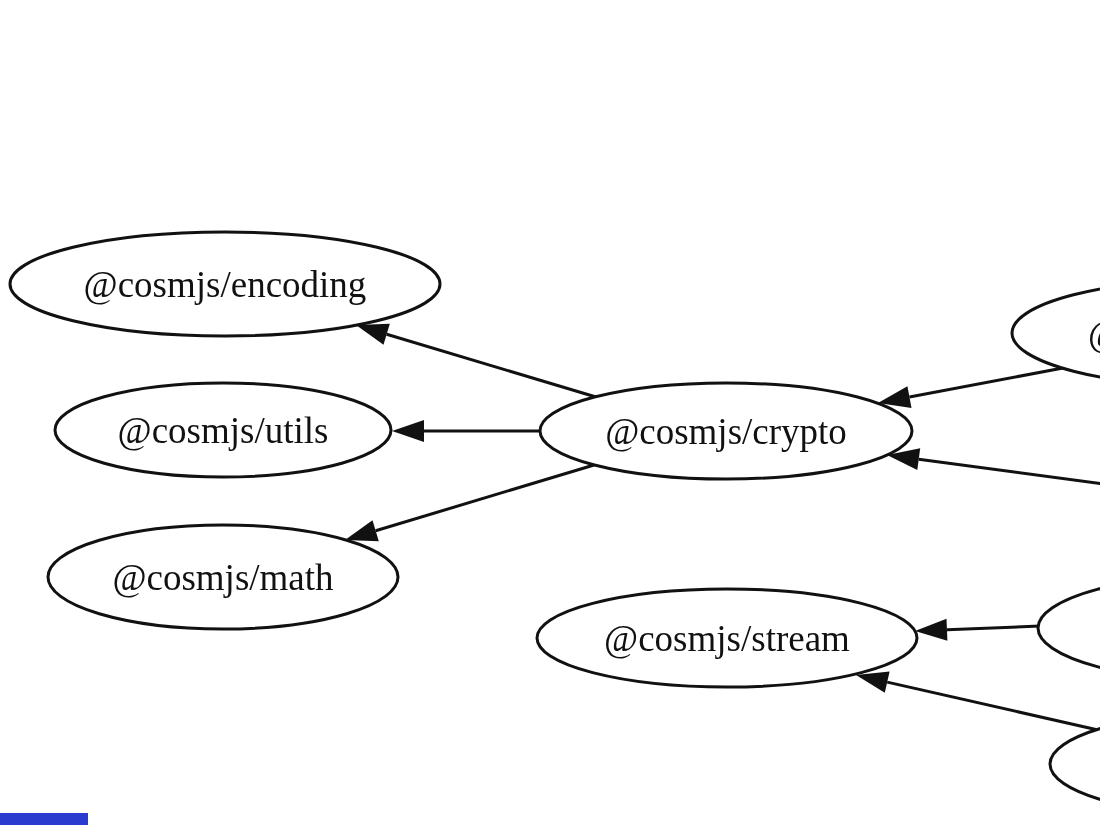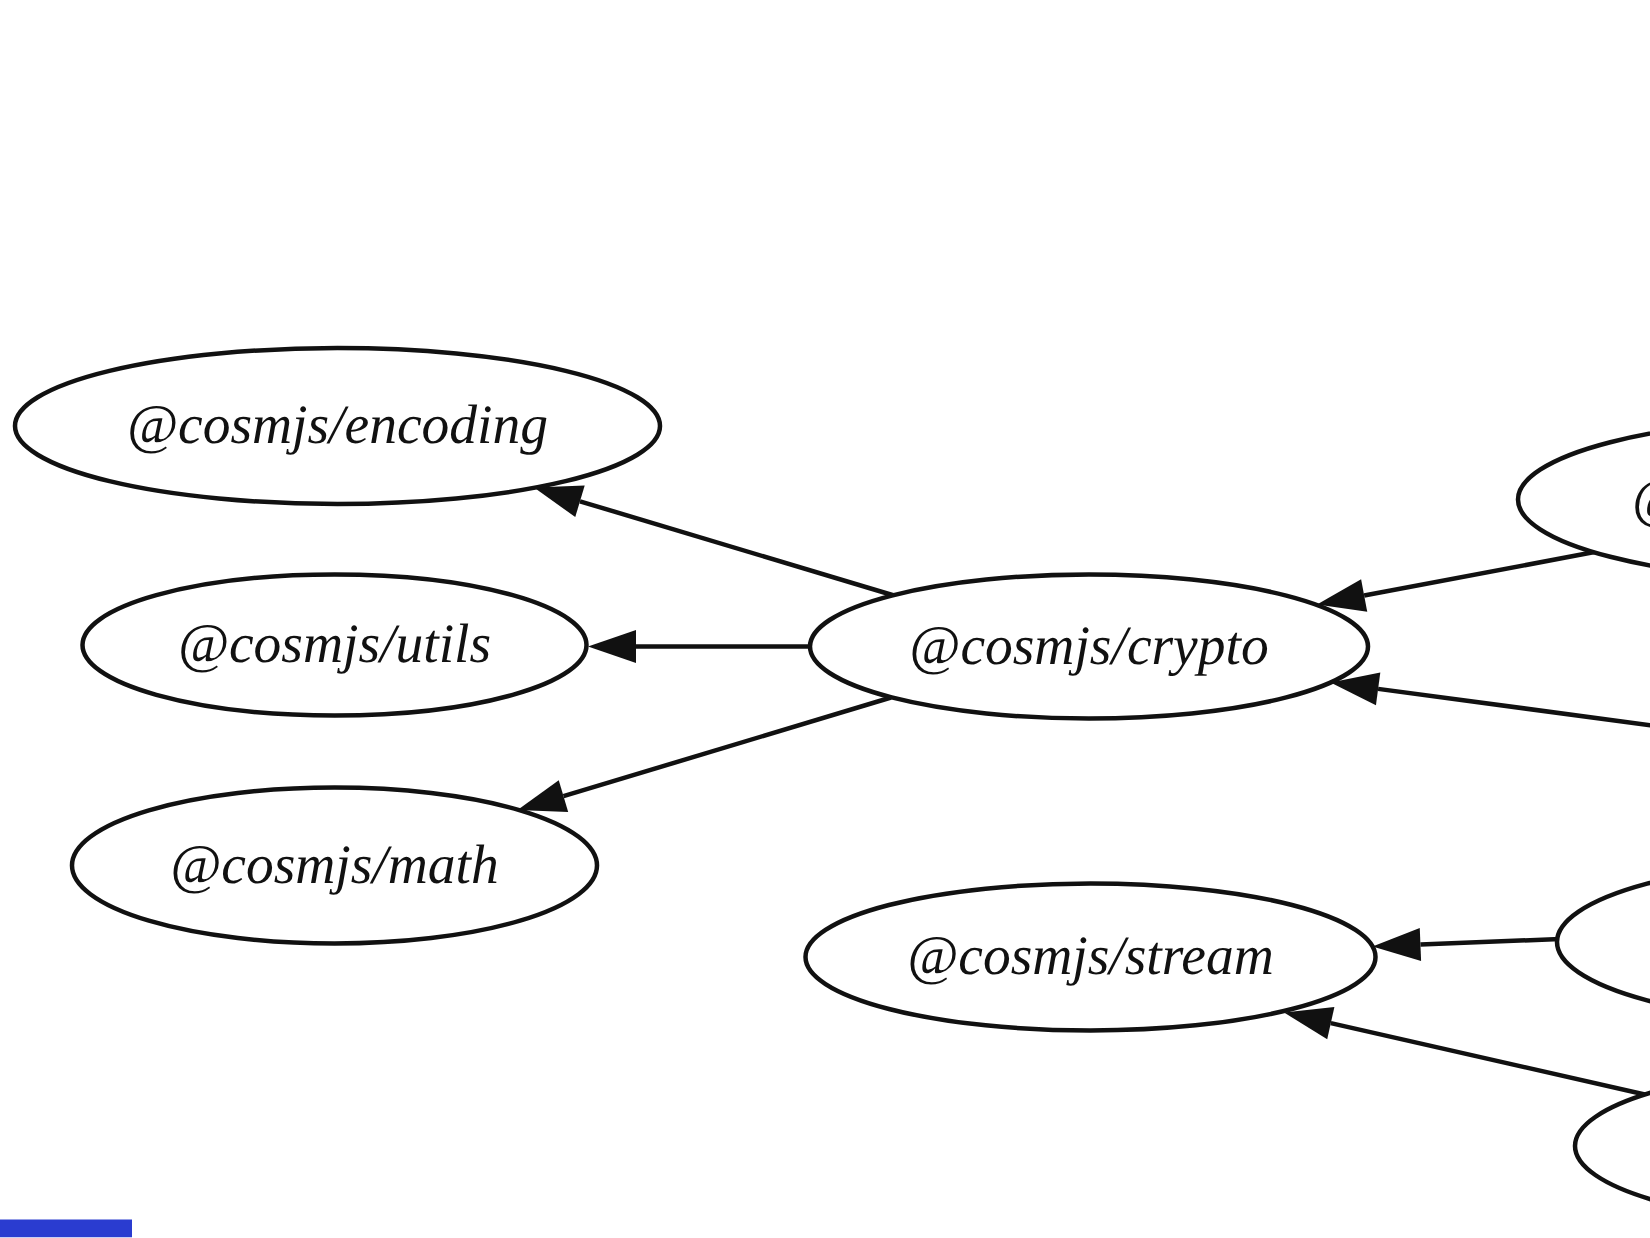--- a/index.html
+++ b/index.html
@@ -16,7 +16,6 @@
     width: 1100px;
     height: 825px;
     background: #ffffff;
-    font-style: italic;
   }
   svg.graph {
     position: absolute;

